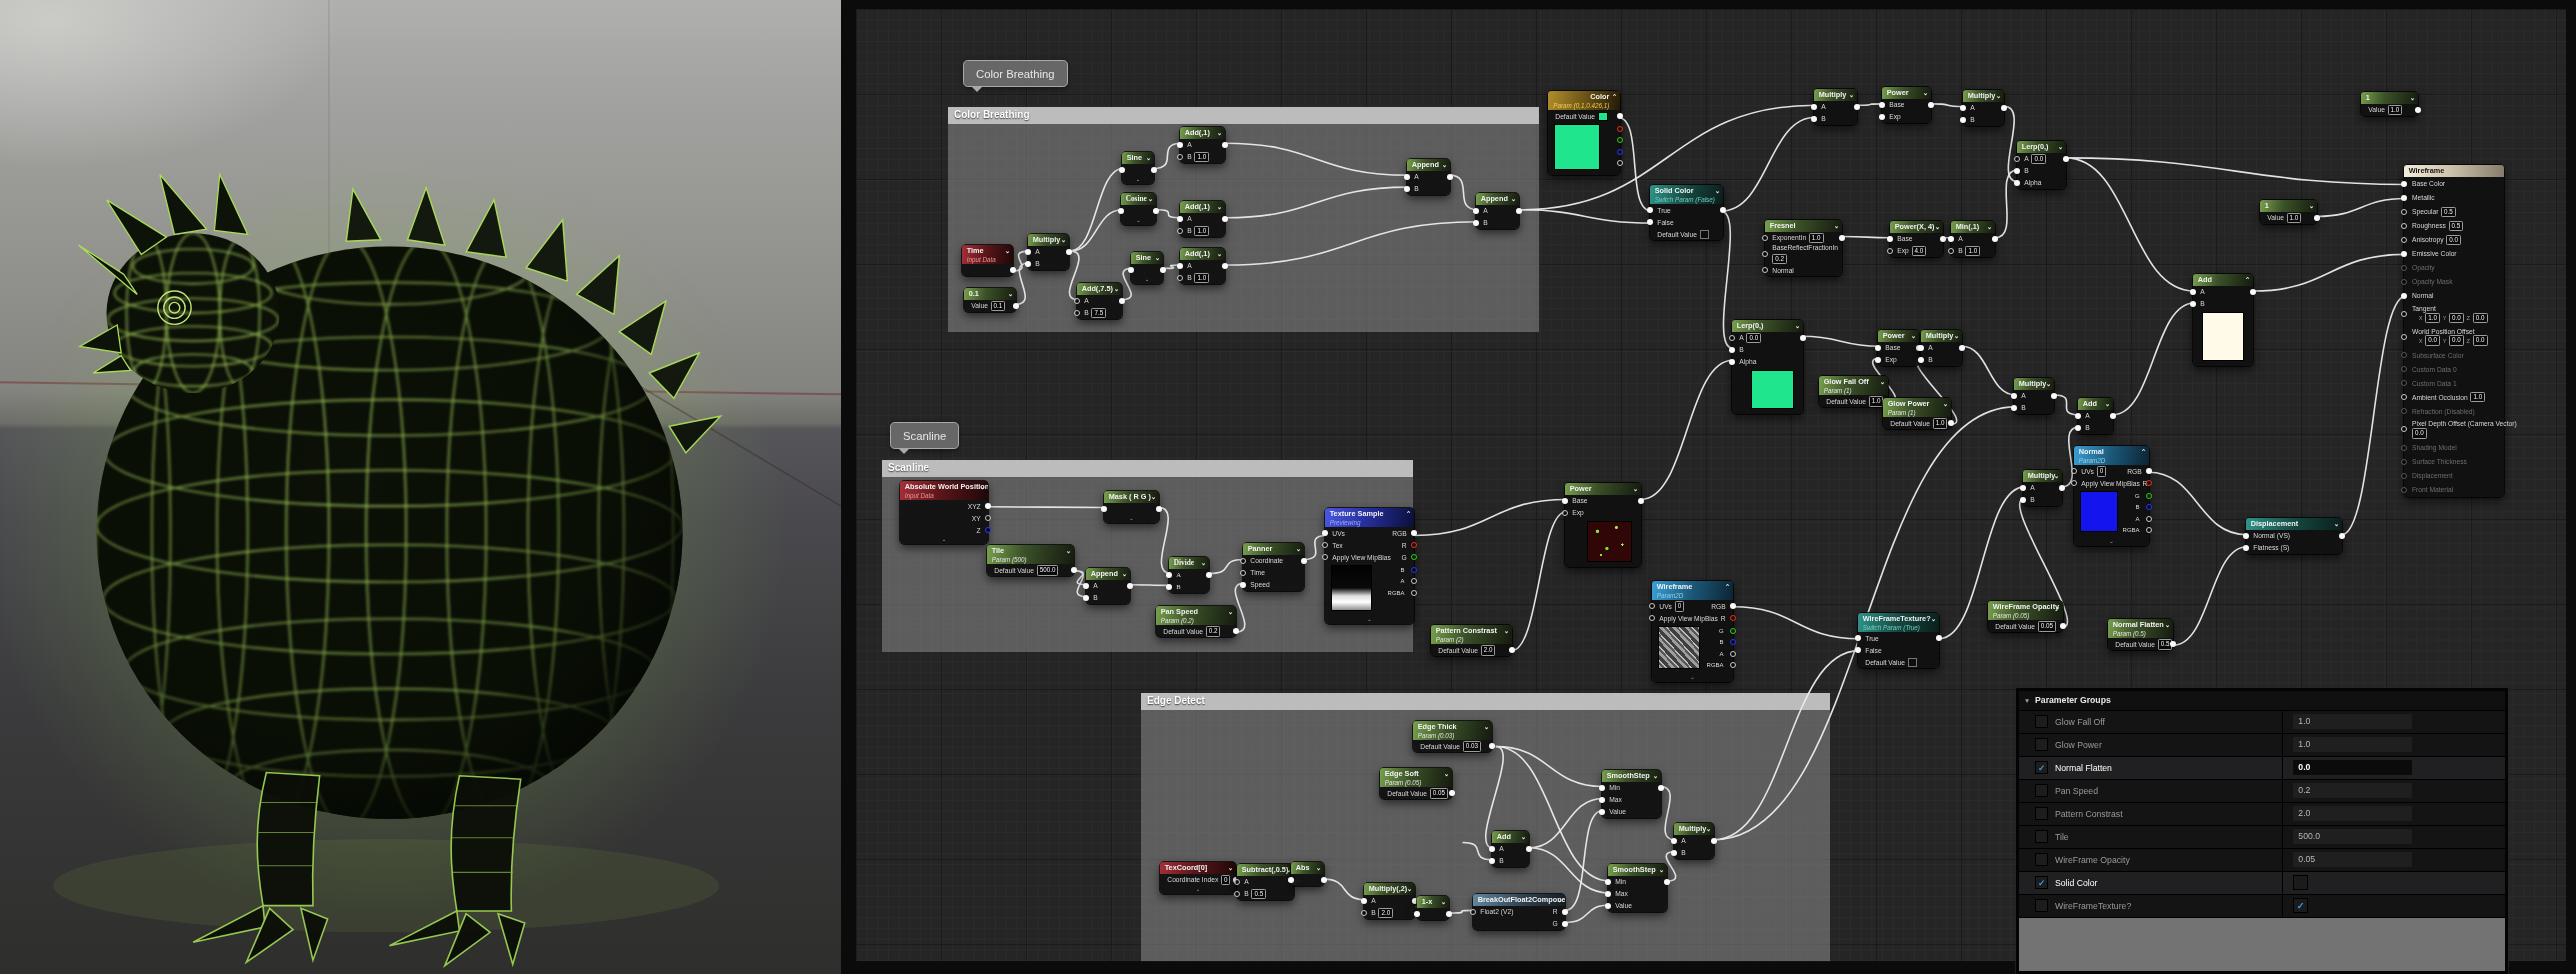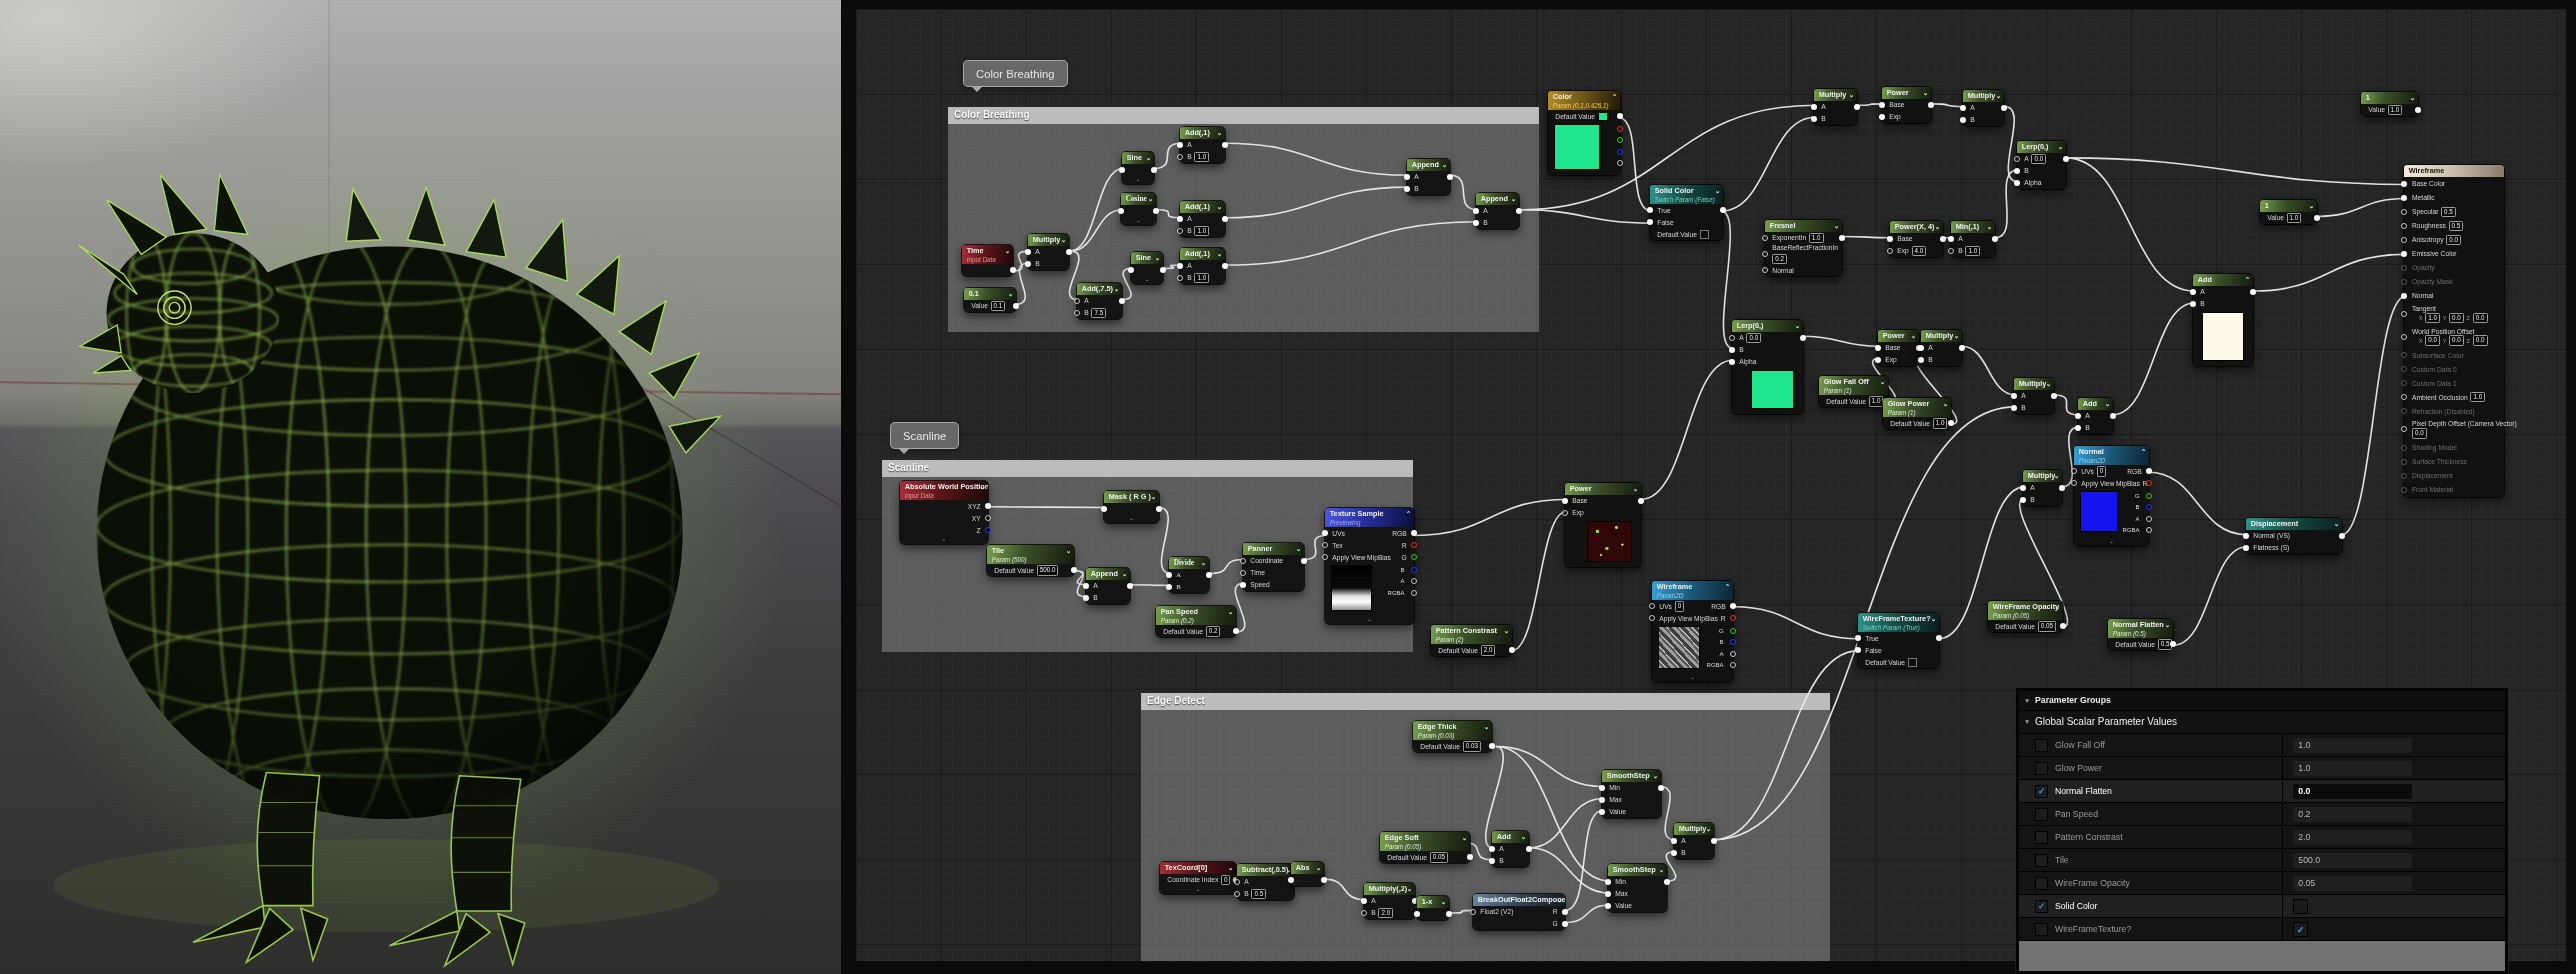--- a/index.html
+++ b/index.html
@@ -44,7 +44,7 @@
   .chev{position:absolute;right:2.7px;top:1.3px;font-size:6.7px;color:#e0e0e0;}
   .hdr-green{background:linear-gradient(100deg,#78a04e 0%,#3b5128 42%,#151b0f 100%);}
   .hdr-red{background:linear-gradient(100deg,#a63038 0%,#5d161a 45%,#1e0708 100%);}
-  .hdr-gold{background:linear-gradient(100deg,#b18d2b 0%,#6f5717 48%,#231a06 100%);}
+  .hdr-gold{background:linear-gradient(100deg,#b18d2b 0%,#6f5717 48%,#231a06 100%);text-align:right;}
   .hdr-gold .sub{color:#ffd75e;}
   .hdr-teal{background:linear-gradient(100deg,#2f948a 0%,#15463f 52%,#0a1e1c 100%);}
   .hdr-teal .sub{color:#7fd8cc;}

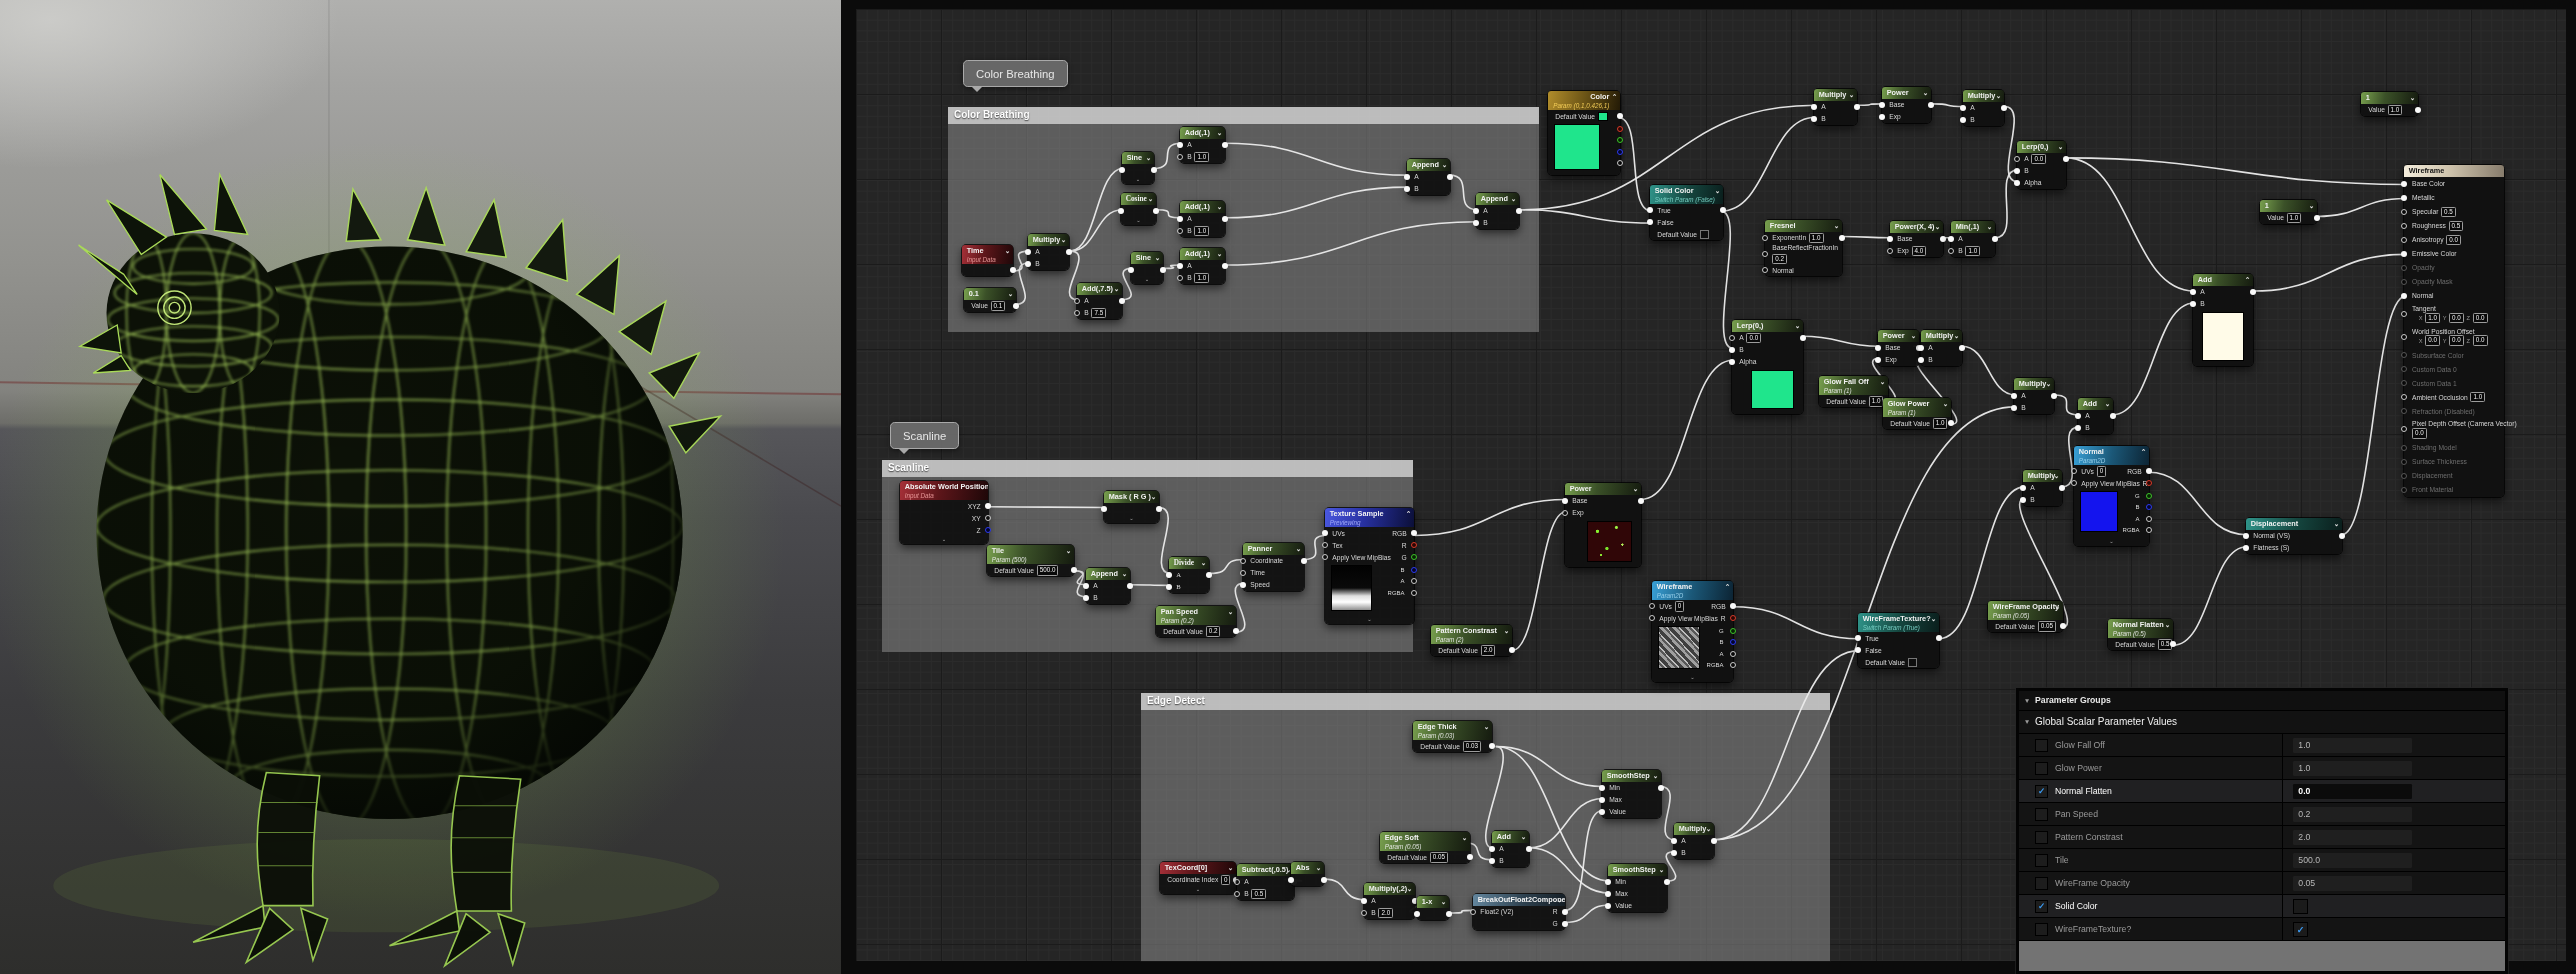--- a/index.html
+++ b/index.html
@@ -1222,10 +1222,6 @@
         <span class="tri">▼</span>
         <span class="plabel">Parameter Groups</span>
       </div>
-      <div class="prow section">
-        <span class="tri">▼</span>
-        <span class="plabel">Global Scalar Parameter Values</span>
-      </div>
       <div class="prow">
         <span class="pchk"></span>
         <span class="plabel ">Glow Fall Off</span>

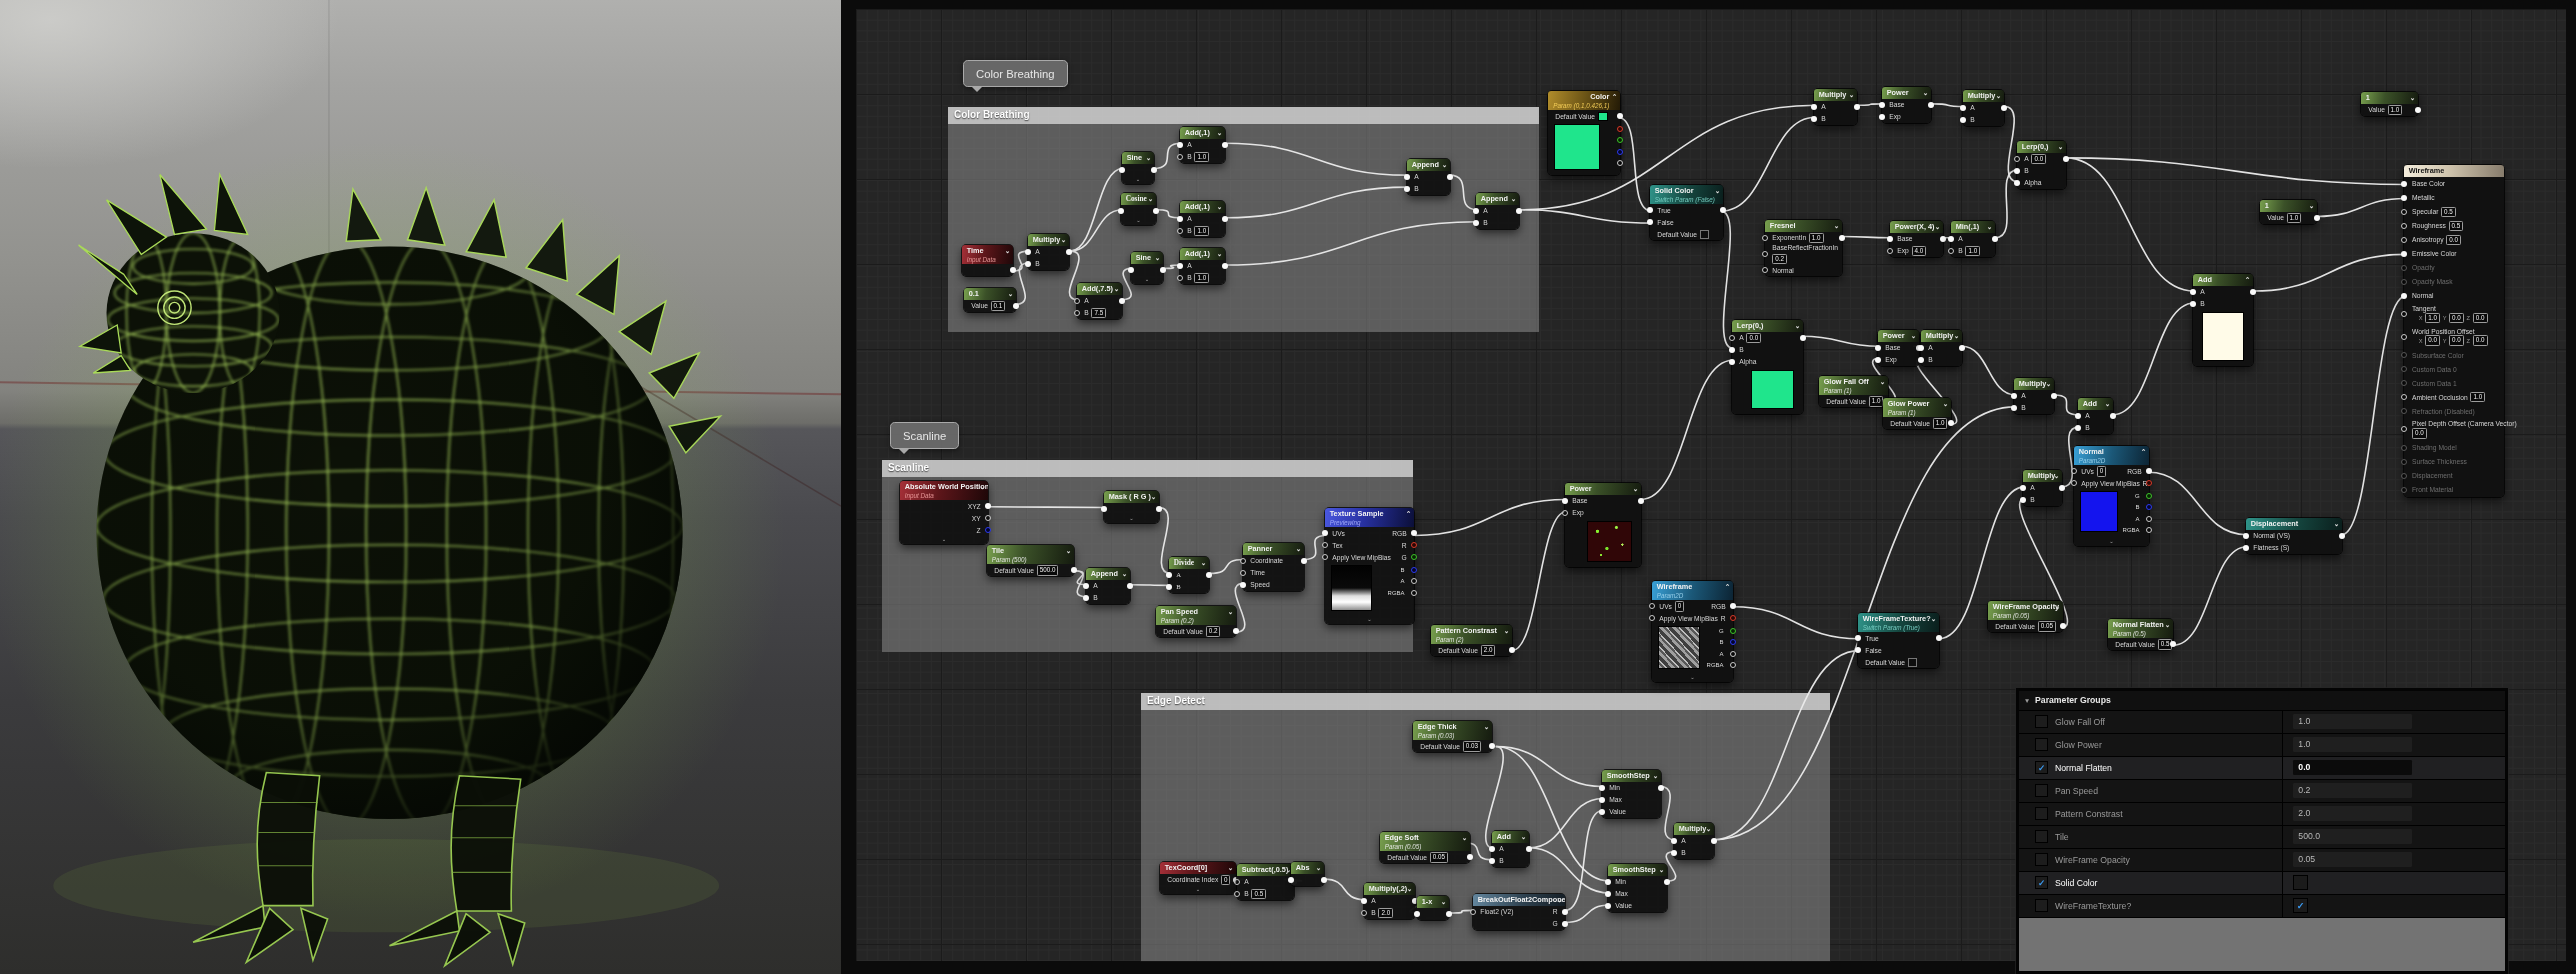--- a/index.html
+++ b/index.html
@@ -981,7 +981,7 @@
           <span class="pin out p-f"></span>
         </div>
       </div>
-      <div class="node" style="left: 1380px; top: 832px; width: 90px;">
+      <div class="node" style="left: 1380px; top: 768px; width: 72px;">
         <div class="hdr hdr-green"><span>Edge Soft</span><span class="sub">Param (0.05)</span><span class="chev">⌄</span></div>
         <div class="row">
           <span class="lbl">Default Value</span>

